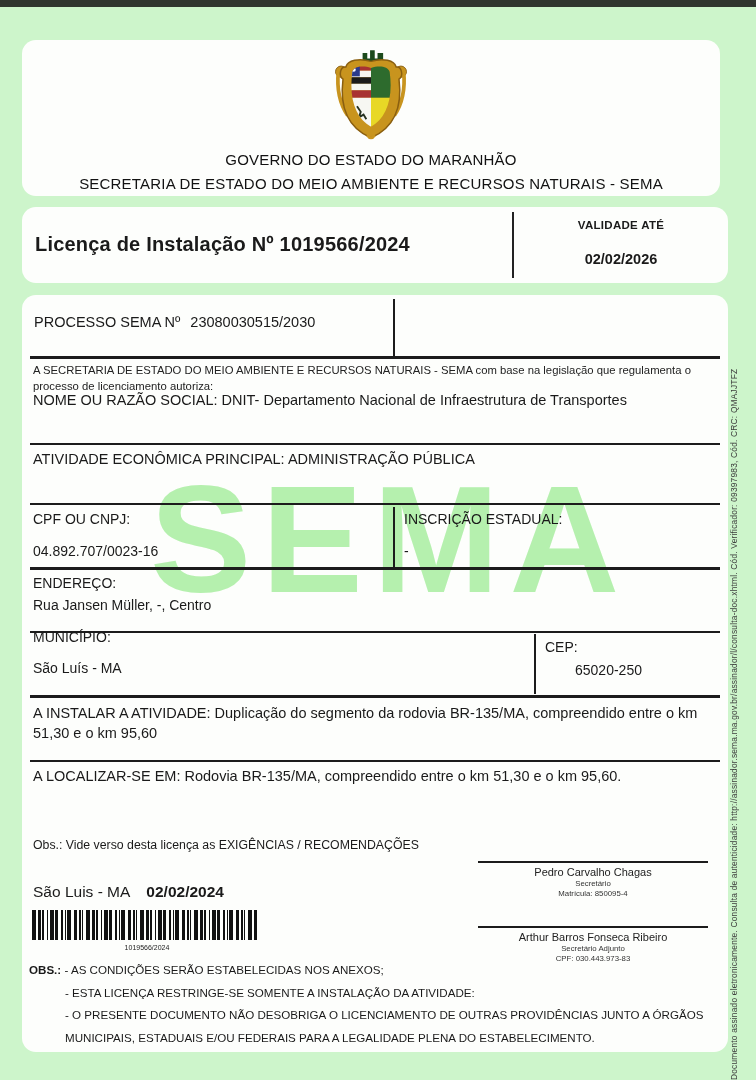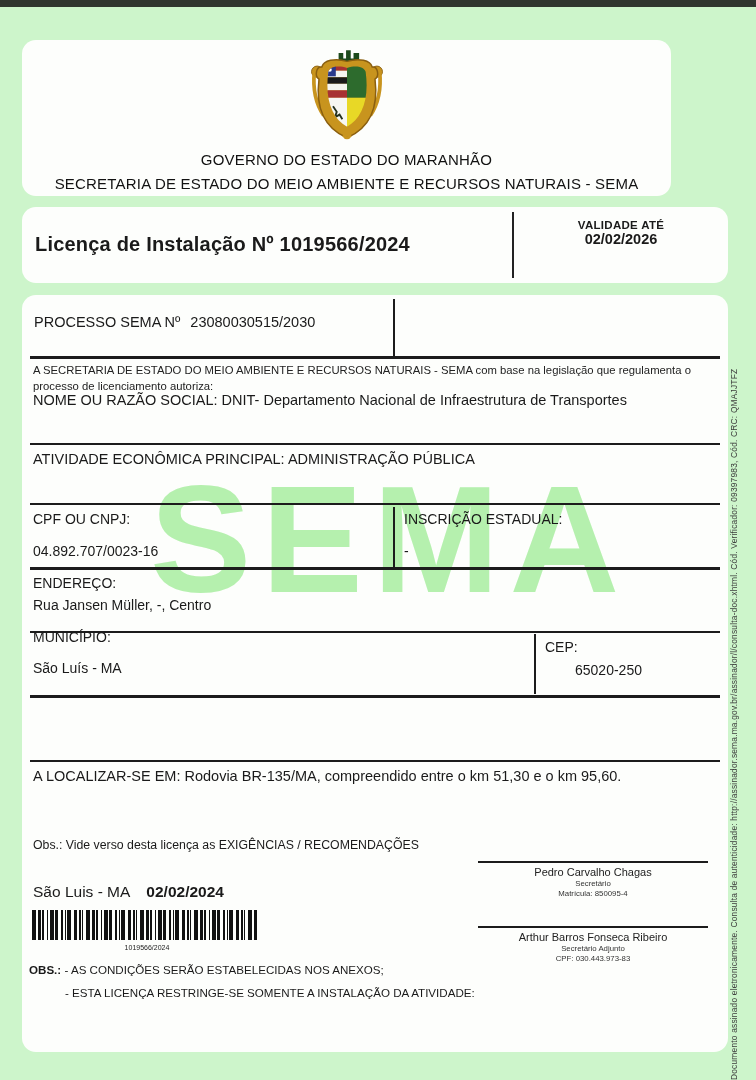--- a/index.html
+++ b/index.html
@@ -16,7 +16,7 @@
   .card { position:absolute; background:#fdfefc; border-radius:14px; }
 
   
-  #header-card { left:22px; top:40px; width:649px; height:156px; text-align:center; }
+  #header-card { left:22px; top:40px; width:698px; height:156px; text-align:center; }
   #header-card svg { margin-top:7px; }
   .gov-line { font-size:15px; letter-spacing:.2px; color:#121212; }
   .gov-line1 { margin-top:4px; }

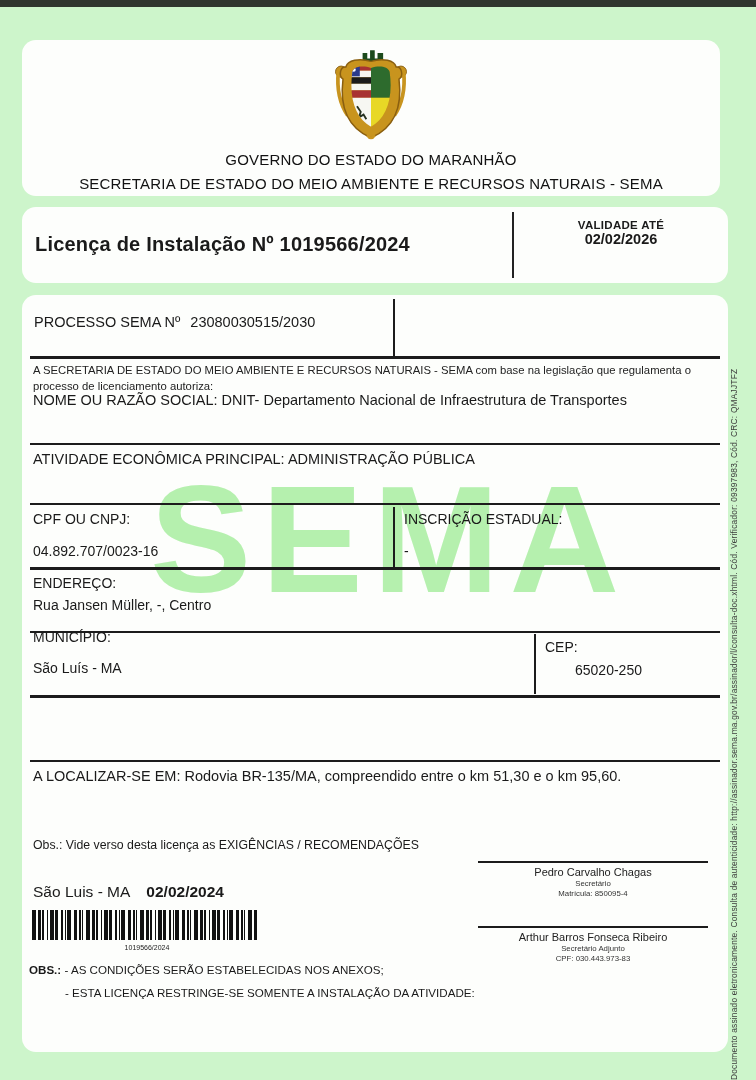--- a/index.html
+++ b/index.html
@@ -28,7 +28,7 @@
   .license-vline { position:absolute; left:490px; top:5px; width:2px; height:66px; background:#222; }
   .validity { position:absolute; left:492px; top:0; width:214px; height:76px; text-align:center; }
   .validity-label { margin-top:12px; font-size:11.5px; font-weight:bold; letter-spacing:.3px; }
-  .validity-date { margin-top:0; font-size:14.5px; font-weight:bold; }
+  .validity-date { margin-top:20px; font-size:14.5px; font-weight:bold; }
 
   
   #main-card { left:22px; top:295px; width:706px; height:757px; }

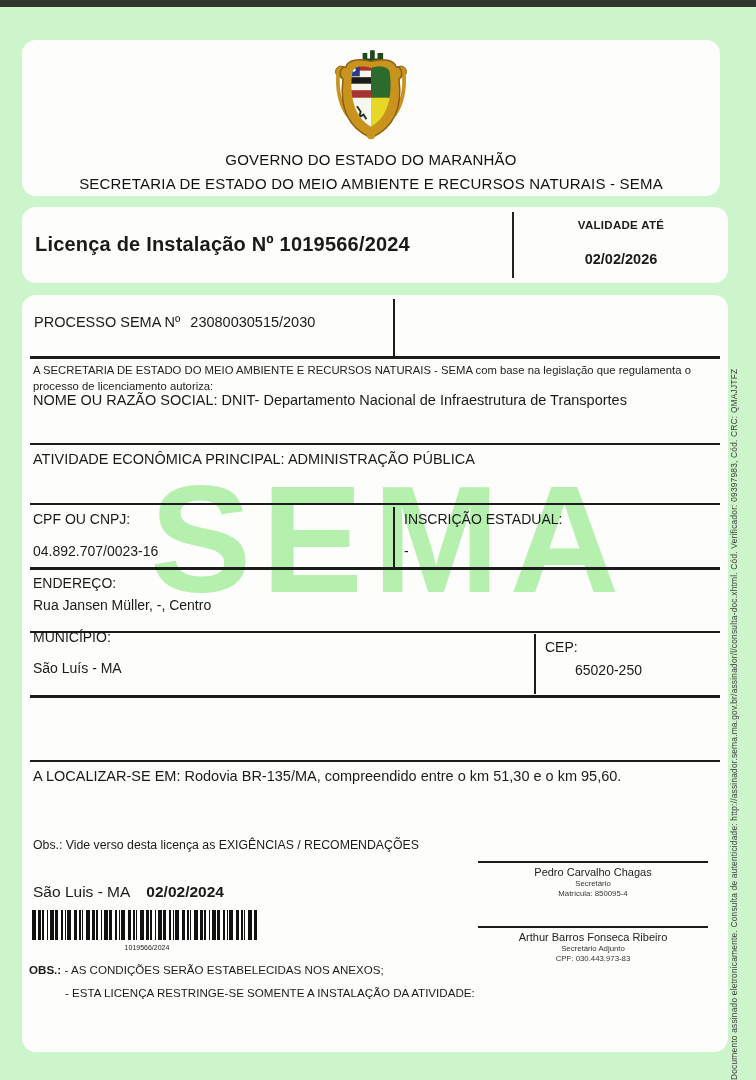--- a/index.html
+++ b/index.html
@@ -162,6 +162,7 @@
   <div class="layer fld-md" style="left:553px; top:367px;">65020-250</div>
   <div class="hline" style="left:8px; top:400px; width:690px; height:3px;"></div>
 
+  <div class="layer fld-lg" style="left:11px; top:408px; width:678px; line-height:1.4;">A INSTALAR A ATIVIDADE: Duplicação do segmento da rodovia BR-135/MA, compreendido entre o km 51,30 e o km 95,60</div>
   <div class="hline" style="left:8px; top:465px; width:690px; height:2px;"></div>
   <div class="layer fld-lg" style="left:11px; top:473px; width:686px;">A LOCALIZAR-SE EM: Rodovia BR-135/MA, compreendido entre o km 51,30 e o km 95,60.</div>
 

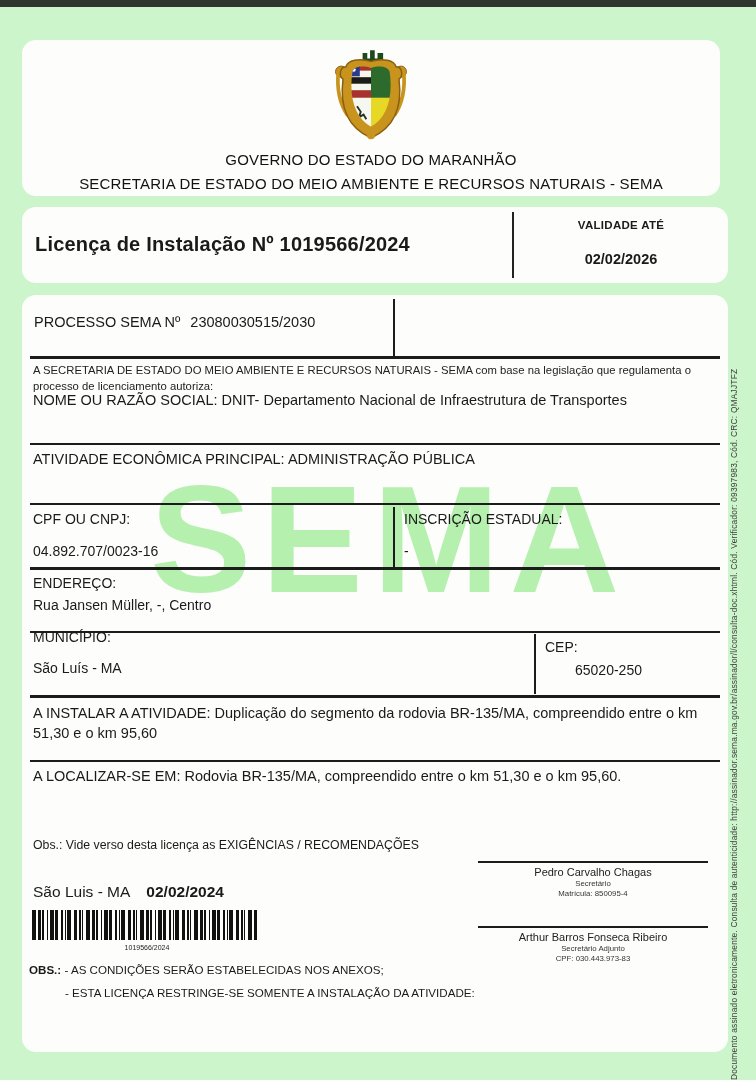--- a/index.html
+++ b/index.html
@@ -245,6 +245,7 @@
   <div class="obs-block">
     <div><span class="obs-label">OBS.:</span> <span>- AS CONDIÇÕES SERÃO ESTABELECIDAS NOS ANEXOS;</span></div>
     <div class="obs-item-ind">- ESTA LICENÇA RESTRINGE-SE SOMENTE A INSTALAÇÃO DA ATIVIDADE:</div>
+    <div class="obs-item-ind">- O PRESENTE DOCUMENTO NÃO DESOBRIGA O LICENCIAMENTO DE OUTRAS PROVIDÊNCIAS JUNTO A ÓRGÃOS MUNICIPAIS, ESTADUAIS E/OU FEDERAIS PARA A LEGALIDADE PLENA DO ESTABELECIMENTO.</div>
   </div>
 </div>
 

